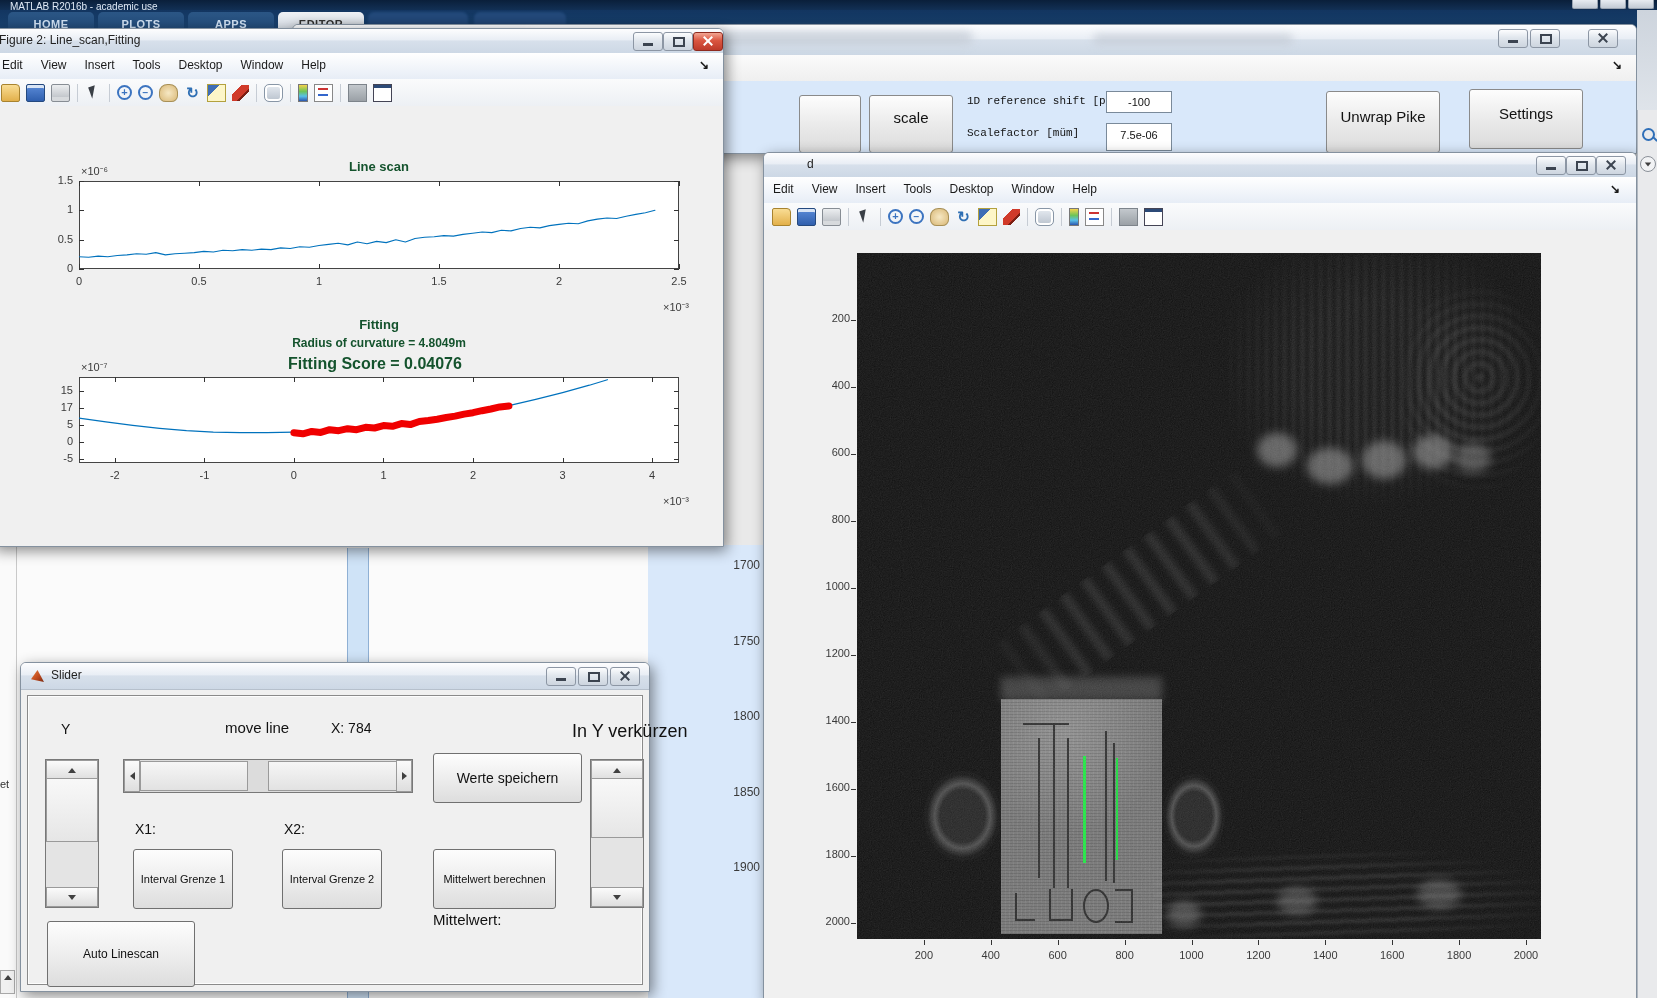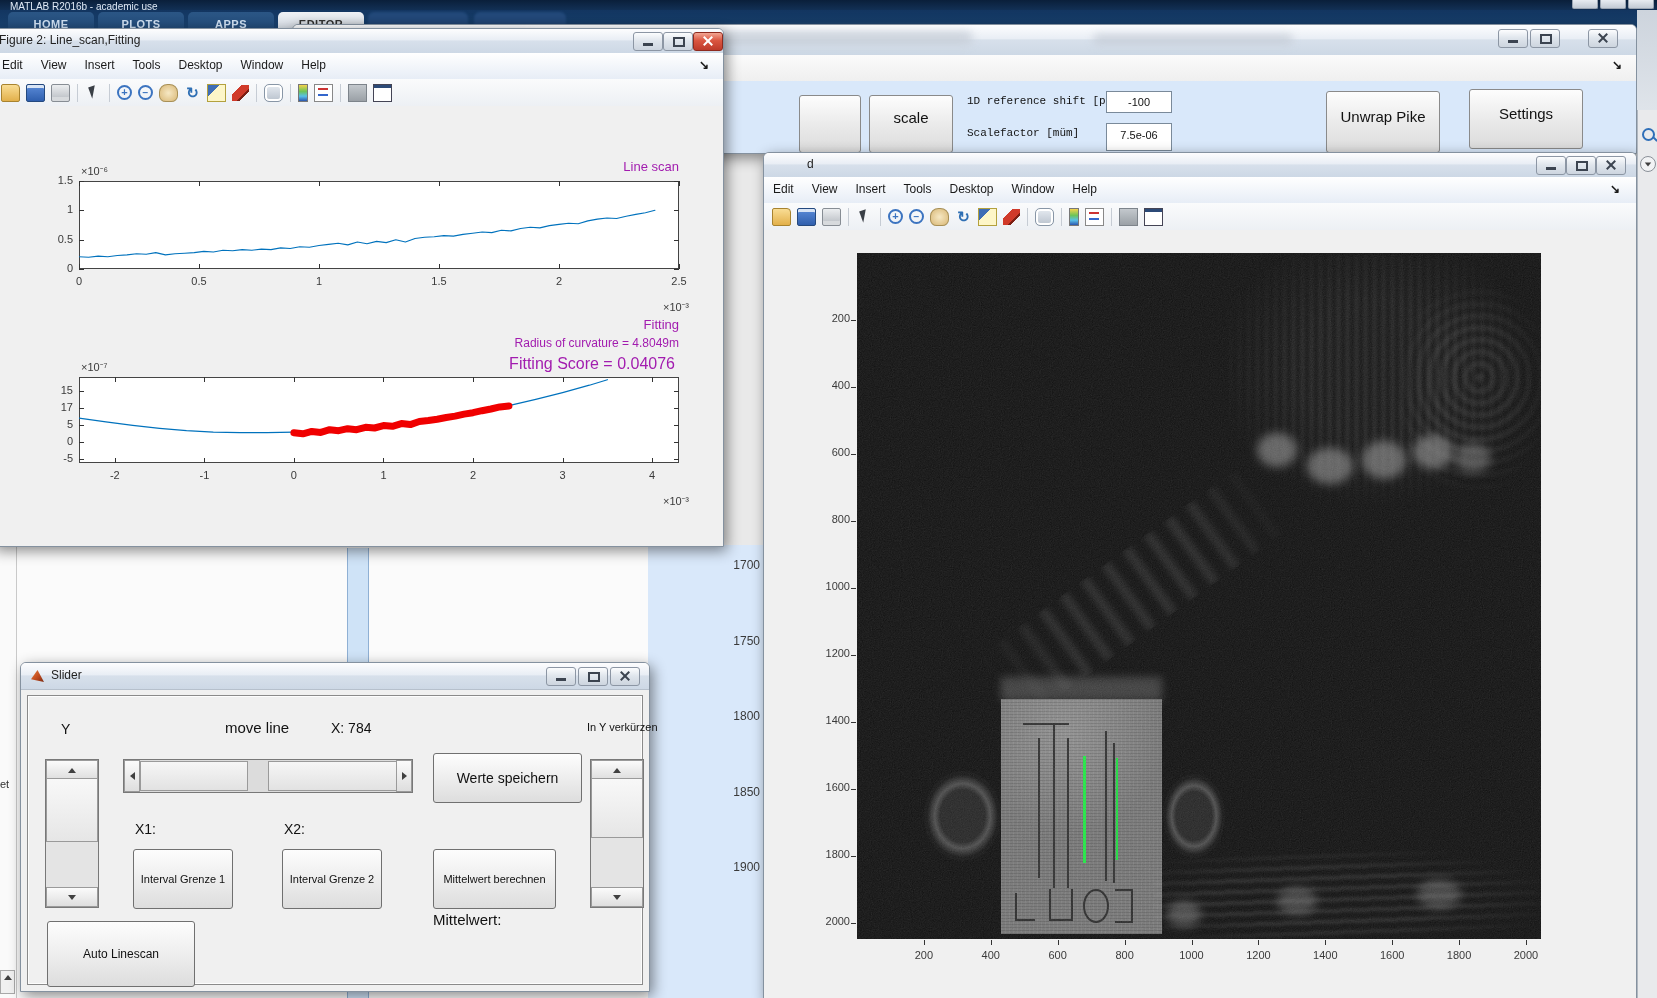--- a/index.html
+++ b/index.html
@@ -70,7 +70,7 @@
   .tick{position:absolute;font-size:11px;color:#3a3a3a;}
   .tick.c{text-align:center;} .tick.r{text-align:right;}
   .mark{position:absolute;background:#333;}
-  .ptitle{position:absolute;font-weight:normal;color:#a21caf;text-align:right;}
+  .ptitle{position:absolute;font-weight:bold;color:#14532d;text-align:center;}
   .pexp{position:absolute;font-size:11px;color:#3a3a3a;}
   
   .gui-tbar-blob{position:absolute;background:#c6cdd7;border-radius:8px;filter:blur(4px);opacity:.8;}

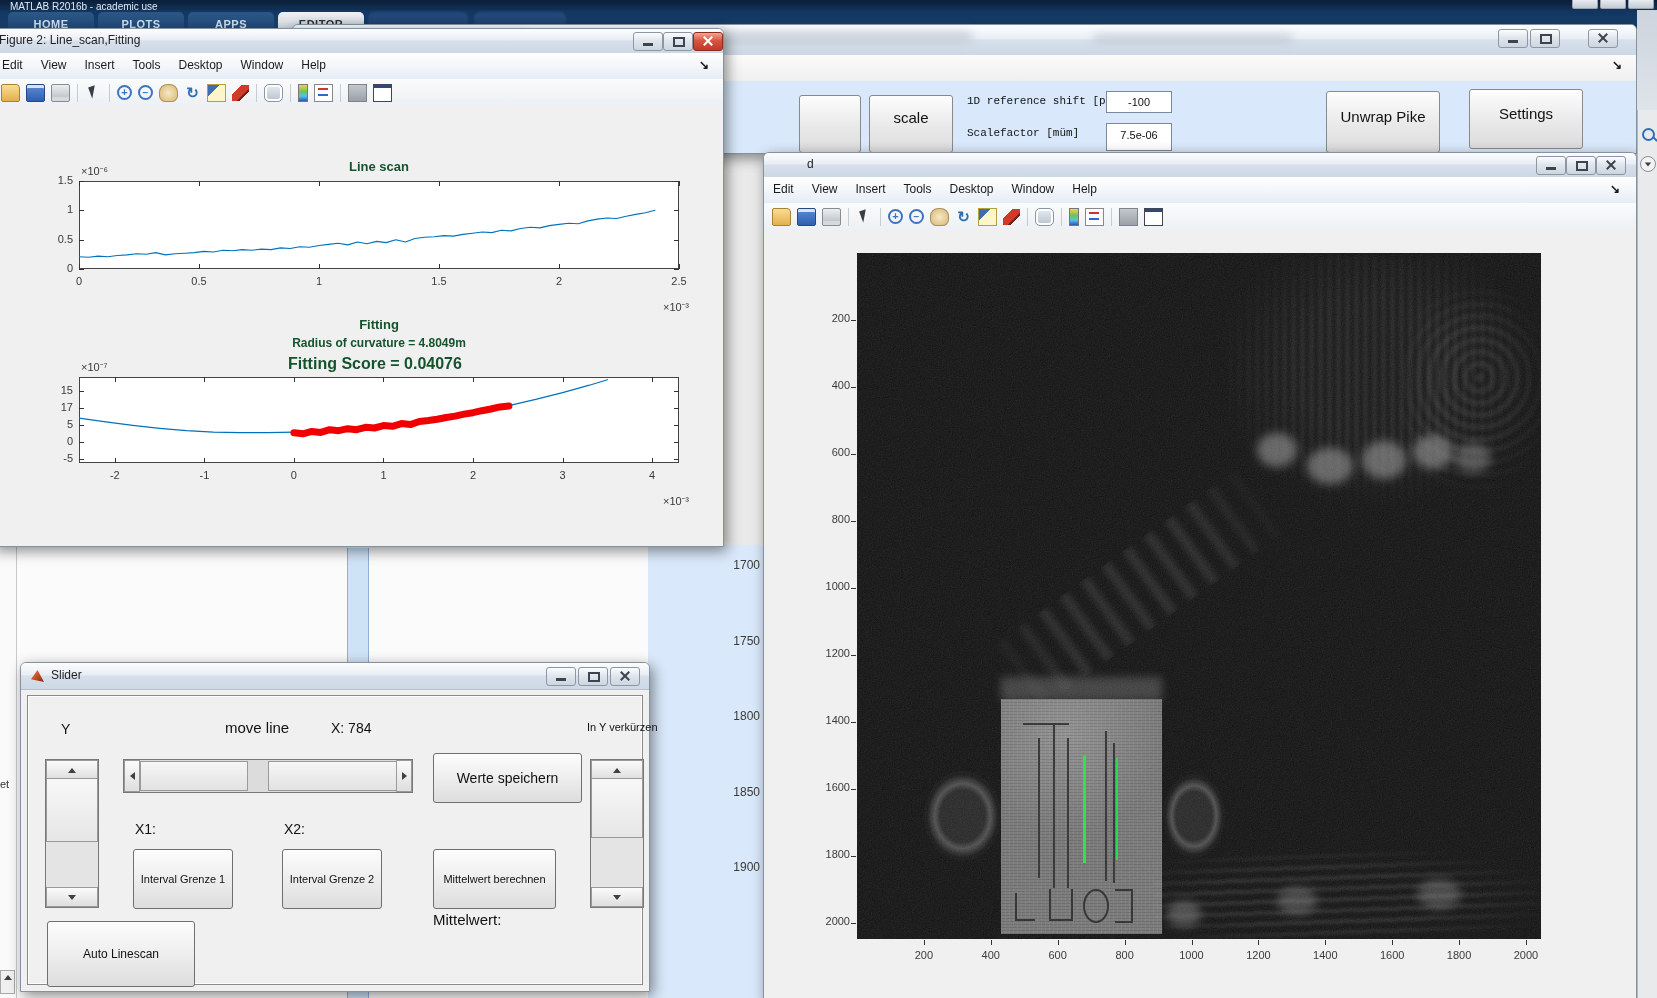--- a/index.html
+++ b/index.html
@@ -491,7 +491,7 @@
 
     <span class="slabel" style="left:204px;top:56px;font-size:15px;text-align:right;">move line</span>
     <span class="slabel" style="left:310px;top:57px;font-size:14px;">X: 784</span>
-    <span class="slabel" style="left:551px;top:58px;font-size:11px;margin-left:15px;">In Y verkürzen</span>
+    <span class="slabel" style="left:551px;top:58px;font-size:18px;">In Y verkürzen</span>
 
     <div class="hslider" style="left:102px;top:96px;width:288px;height:32px;">
       <div class="harr" style="left:0;">

